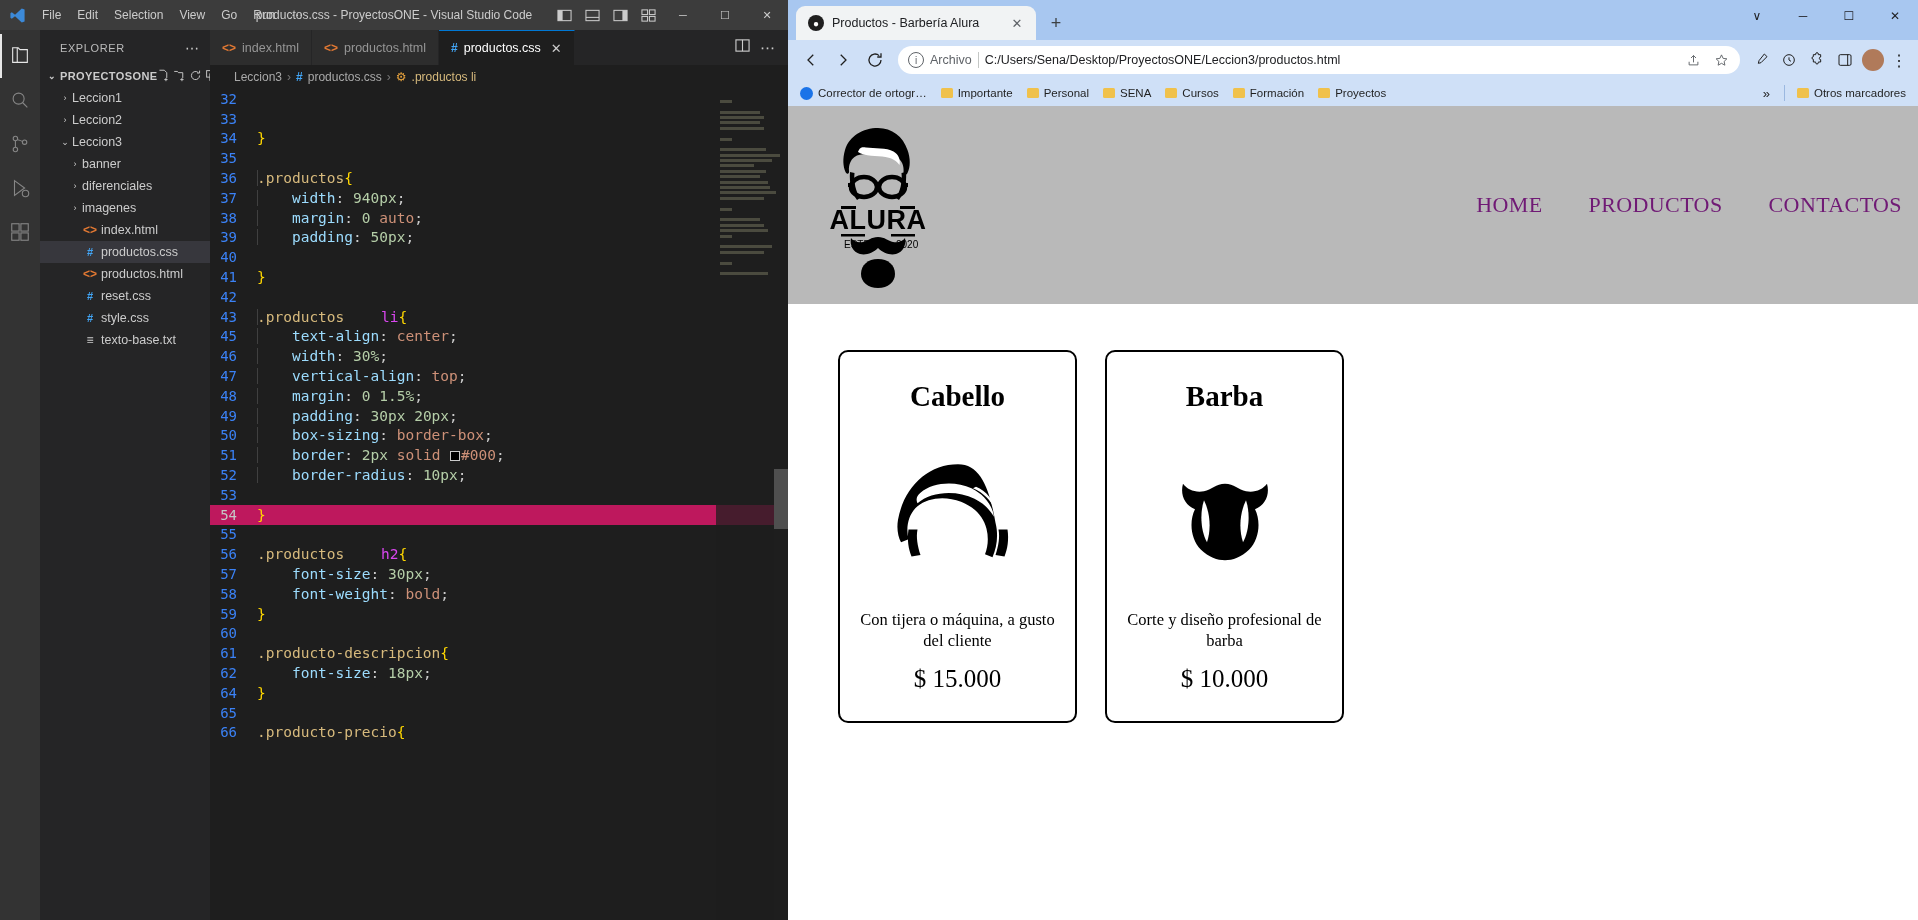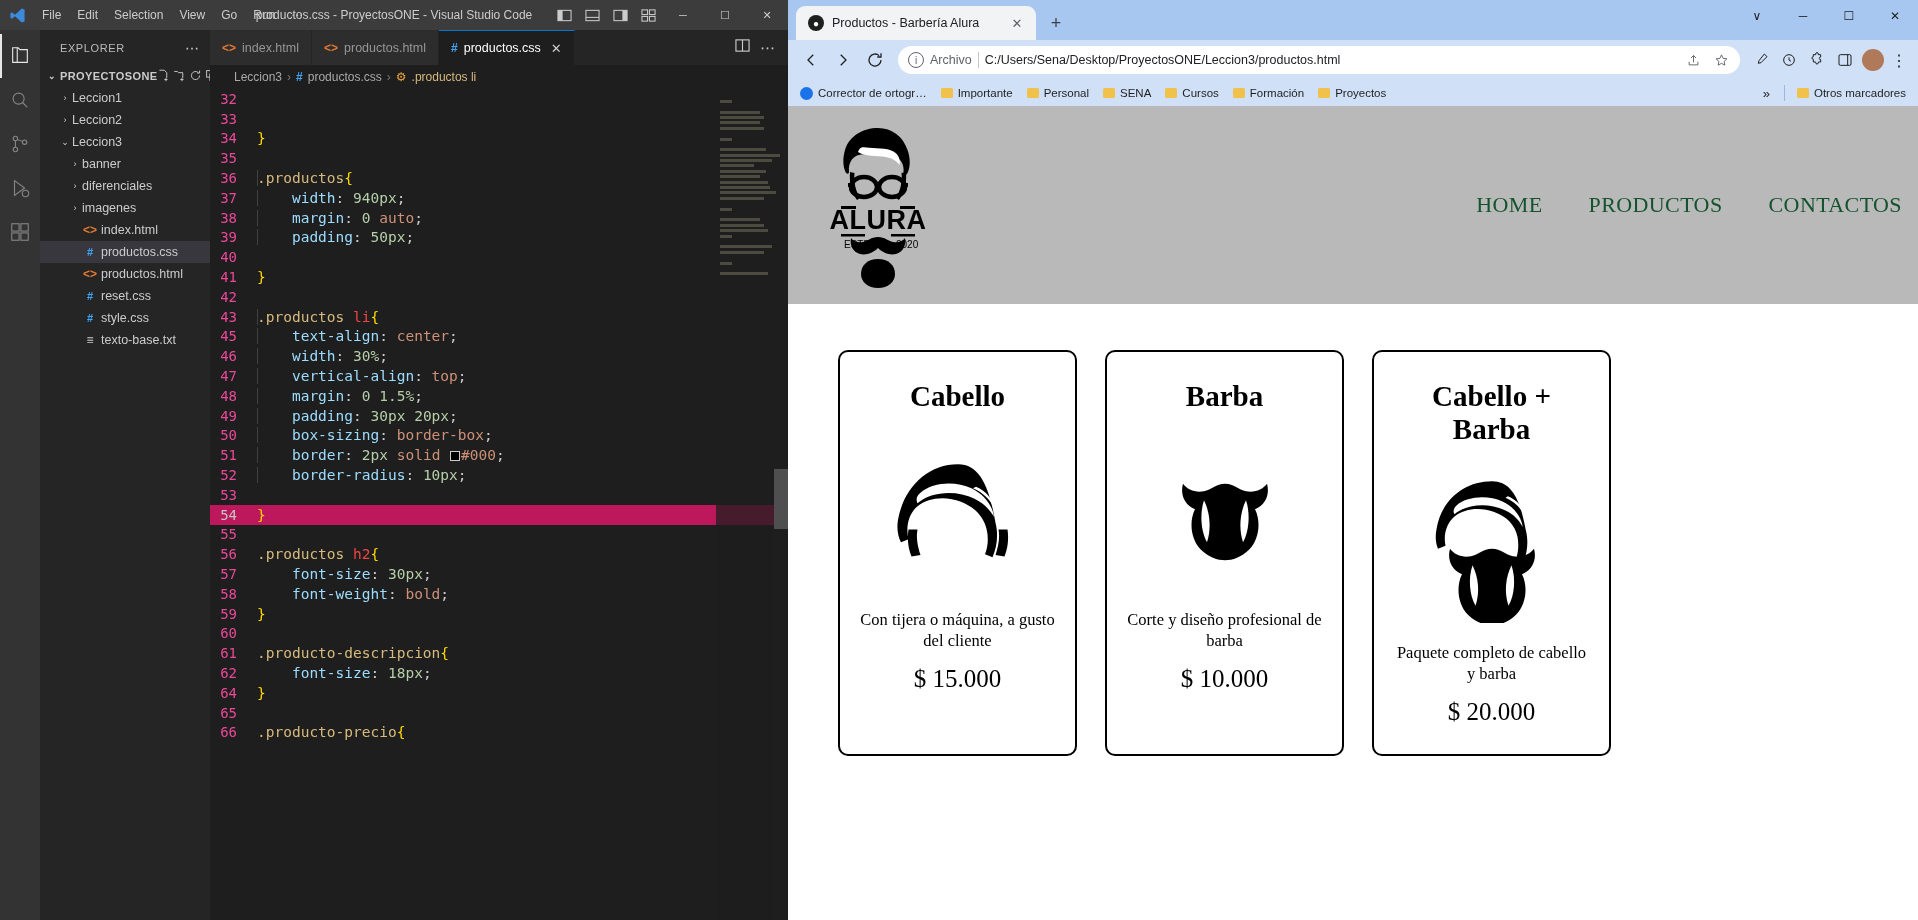--- a/index.html
+++ b/index.html
@@ -63,7 +63,7 @@
   .code-area { flex:1; position:relative; overflow:hidden; font-family:"DejaVu Sans Mono", monospace; font-size:14.5px; }
   .code-line { height:19.8px; display:flex; align-items:center; white-space:pre; }
   .code-line.cur { background:#be185d; }
-  .ln { width:47px; text-align:right; padding-right:20px; color:#ec4899; flex:none; font-size:14px; }
+  .ln { width:47px; text-align:right; padding-right:20px; color:#3b82f6; flex:none; font-size:14px; }
   .ln.cur { color:#c6c6c6; }
   .ctext { position:relative; }
   .indent-guide { position:absolute; left:0; top:0; bottom:0; width:1px; background:#404040; }

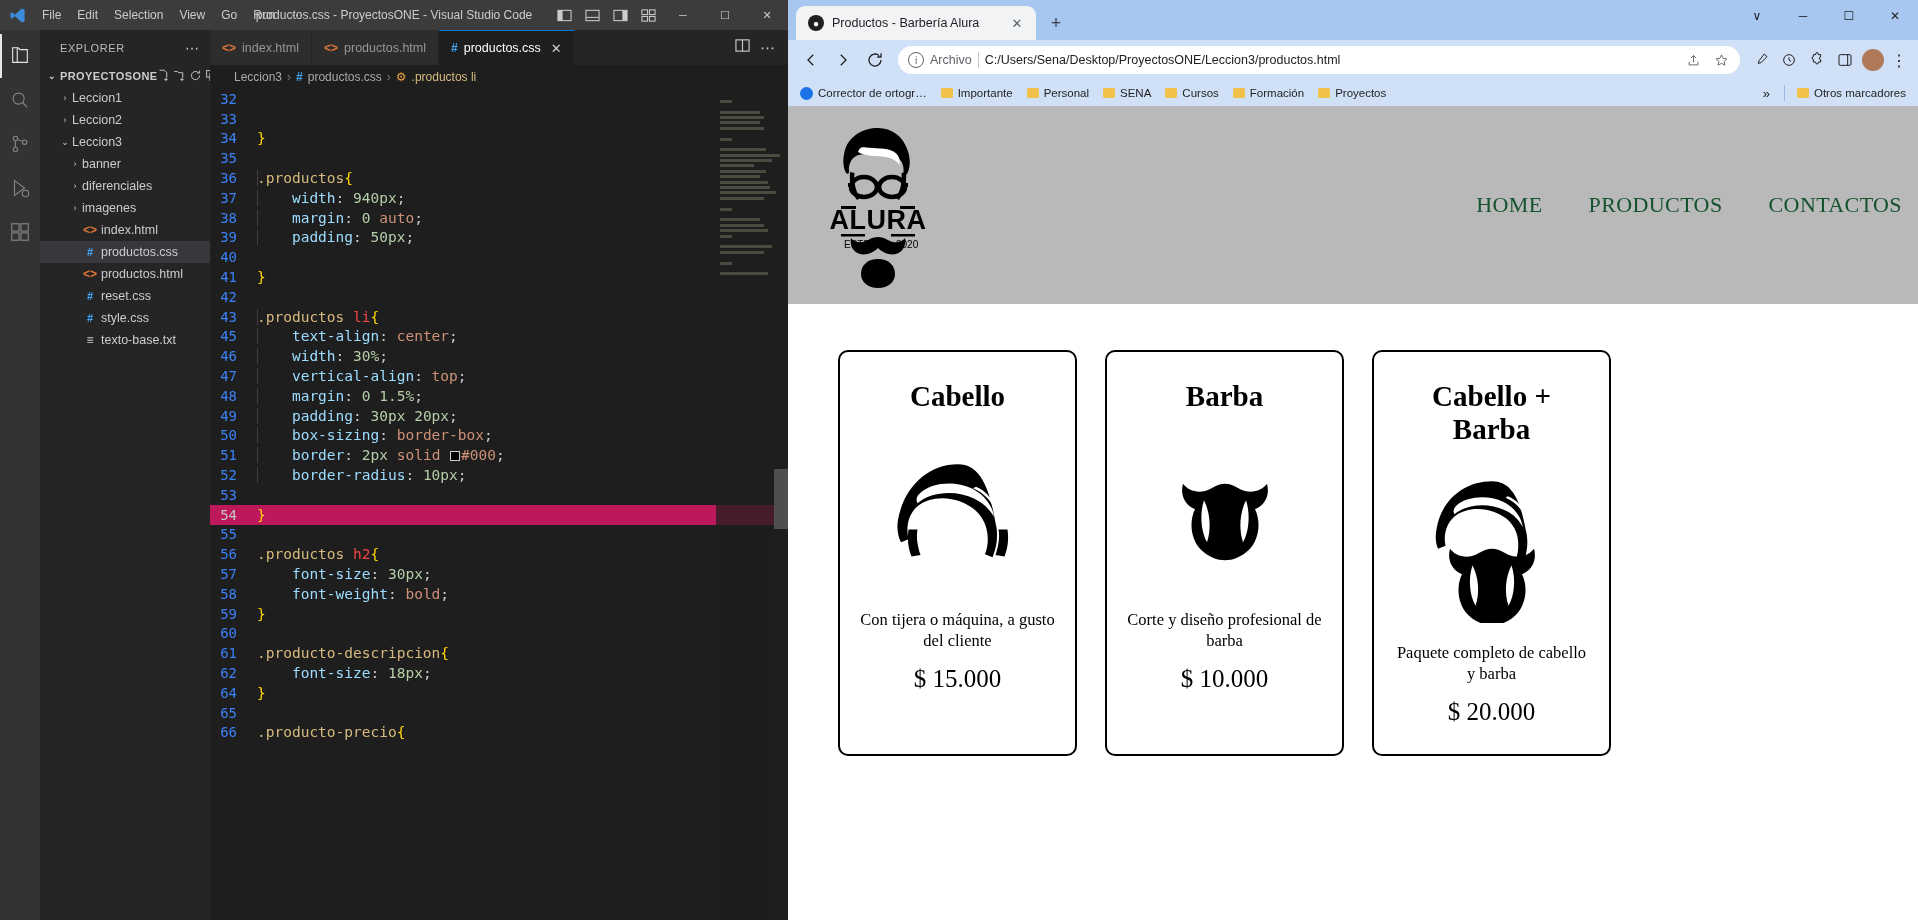--- a/index.html
+++ b/index.html
@@ -119,7 +119,7 @@
   .page-header { height:198px; background:#b9b9b9; display:flex; align-items:center; padding:0 16px 0 40px; }
   .logo { width:100px; height:175px; flex:none; display:flex; align-items:center; justify-content:center; }
   .page-nav { margin-left:auto; display:flex; gap:46px; font-family:"Liberation Serif", serif; font-size:22px; letter-spacing:.4px; color:#000; }
-  .page-nav a { color:#14532d; text-decoration:none; }
+  .page-nav a { color:#701a75; text-decoration:none; }
 
   .productos { display:flex; gap:28px; padding:46px 0 0 50px; }
   .prod-card { width:239px; border:2px solid #000; border-radius:10px; padding:28px 20px; text-align:center; background:#fff; flex:none; }

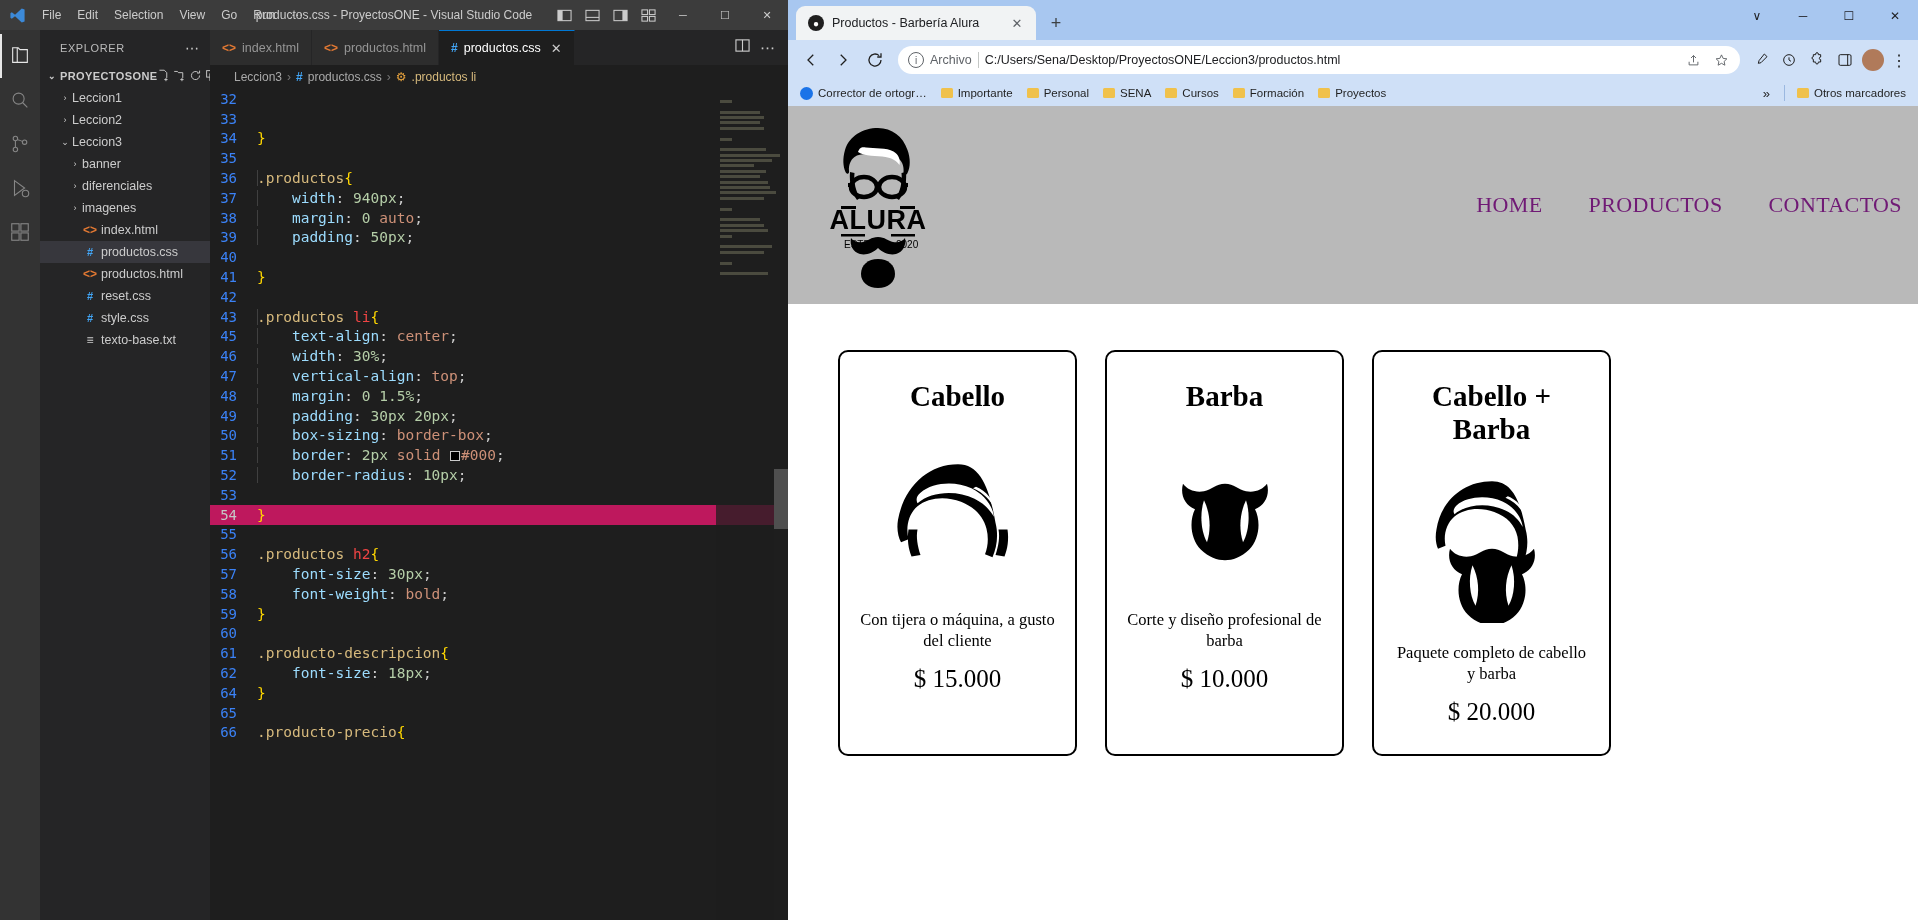--- a/index.html
+++ b/index.html
@@ -68,7 +68,7 @@
   .ctext { position:relative; }
   .indent-guide { position:absolute; left:0; top:0; bottom:0; width:1px; background:#404040; }
   .k-sel   { color:#d7ba7d; }
-  .k-tag   { color:#ef4444; }
+  .k-tag   { color:#d946ef;margin-left:28px; }
   .k-prop  { color:#9cdcfe; }
   .k-val   { color:#ce9178; }
   .k-num   { color:#b5cea8; }

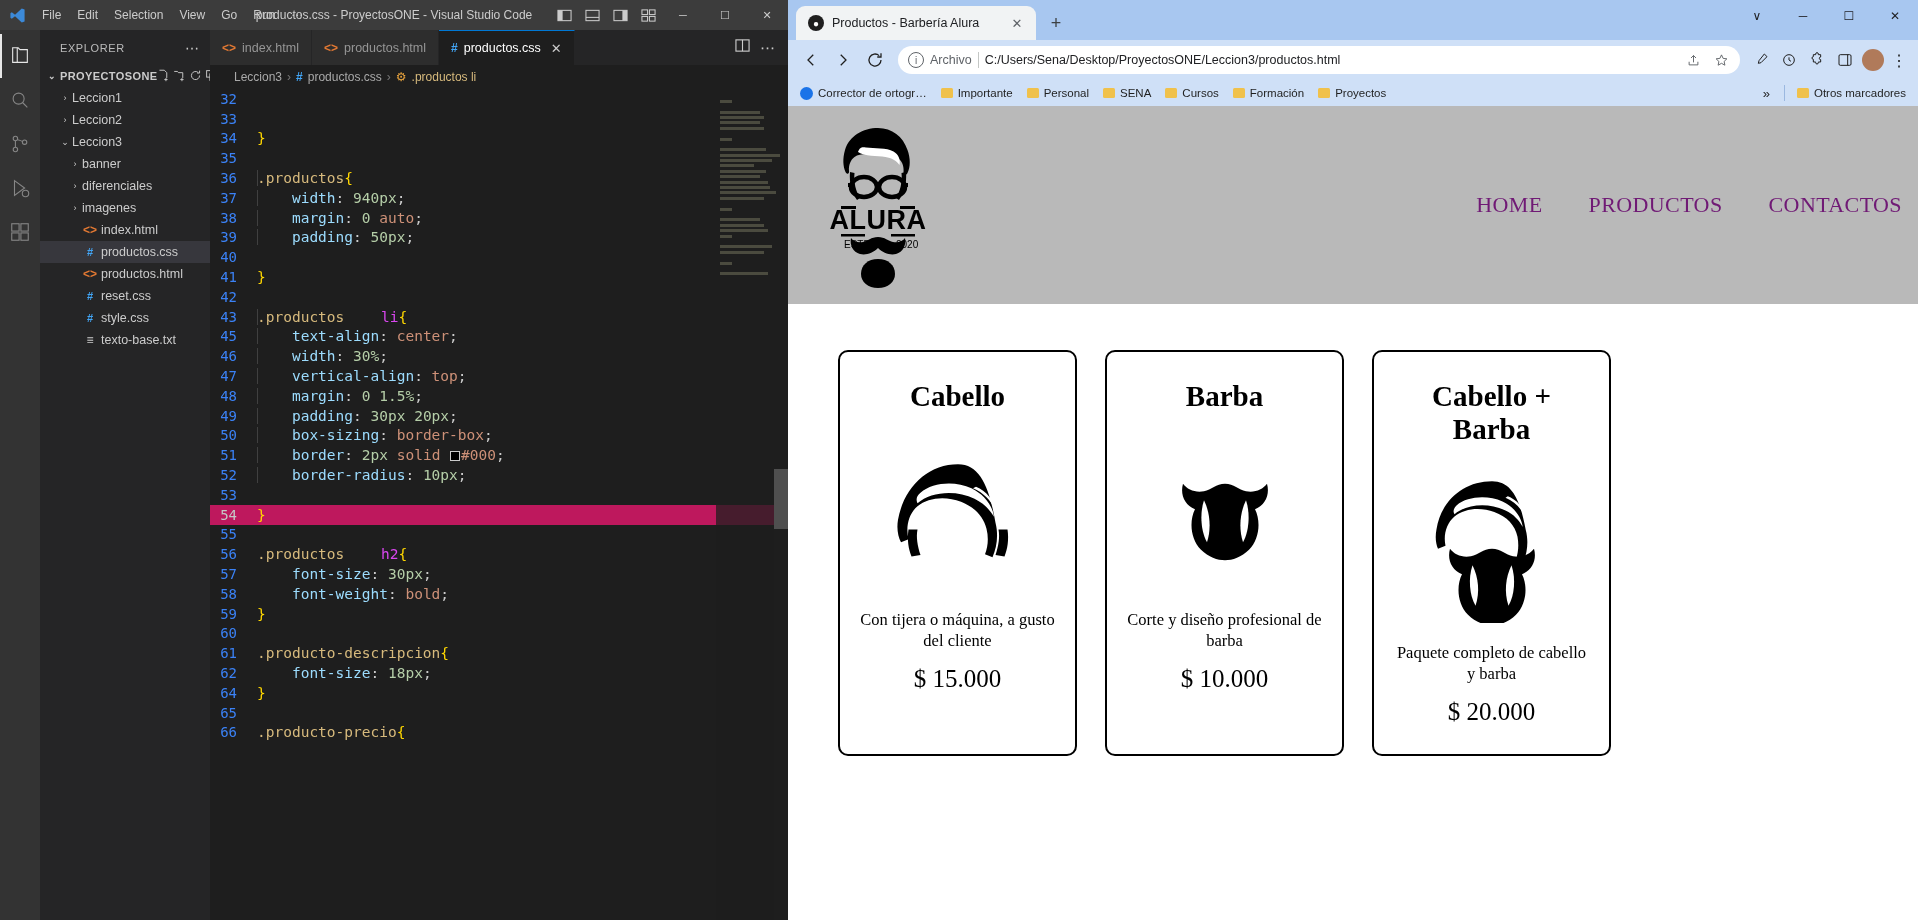--- a/index.html
+++ b/index.html
@@ -603,21 +603,6 @@
             <p class="prod-desc">Corte y diseño profesional de barba</p>
             <p class="prod-price">$ 10.000</p>
           </div>
-          <div class="prod-card">
-            <h2>Cabello + Barba</h2>
-            <div class="prod-img">
-              <svg viewBox="0 0 200 190" width="150" height="150">
-                <path d="M100 6C62 6 32 32 26 70c-2 10-1 19 2 26l10-4c-3-14 1-30 12-39 13-11 35-13 53-6 17 6 28 18 31 33 2 11 1 21-2 30l10 4c5-13 7-28 3-43C138 34 128 6 100 6z" fill="#000"></path>
-                <path d="M50 50c16-14 46-16 68-5 11 5 18 13 23 22-2-14-12-27-27-34-20-9-47-7-61 5-5 5-5 9-3 12z" fill="#fff"></path>
-                <path d="M118 28c12 5 21 14 27 27-2-13-11-24-24-29z" fill="#fff"></path>
-                <path d="M100 96c-12 0-18 8-28 10-12 2-22-2-28-10-4 14 2 28 16 34-8 16-6 40 8 54 10 10 22 14 32 14s22-4 32-14c14-14 16-38 8-54 14-6 20-20 16-34-6 8-16 12-28 10-10-2-16-10-28-10z" fill="#000"></path>
-                <path d="M74 118c8 16 10 36 4 54-8-14-10-36-4-54z" fill="#fff"></path>
-                <path d="M126 118c-8 16-10 36-4 54 8-14 10-36 4-54z" fill="#fff"></path>
-              </svg>
-            </div>
-            <p class="prod-desc">Paquete completo de cabello y barba</p>
-            <p class="prod-price">$ 20.000</p>
-          </div>
         </div>
     </div>
   </div>

